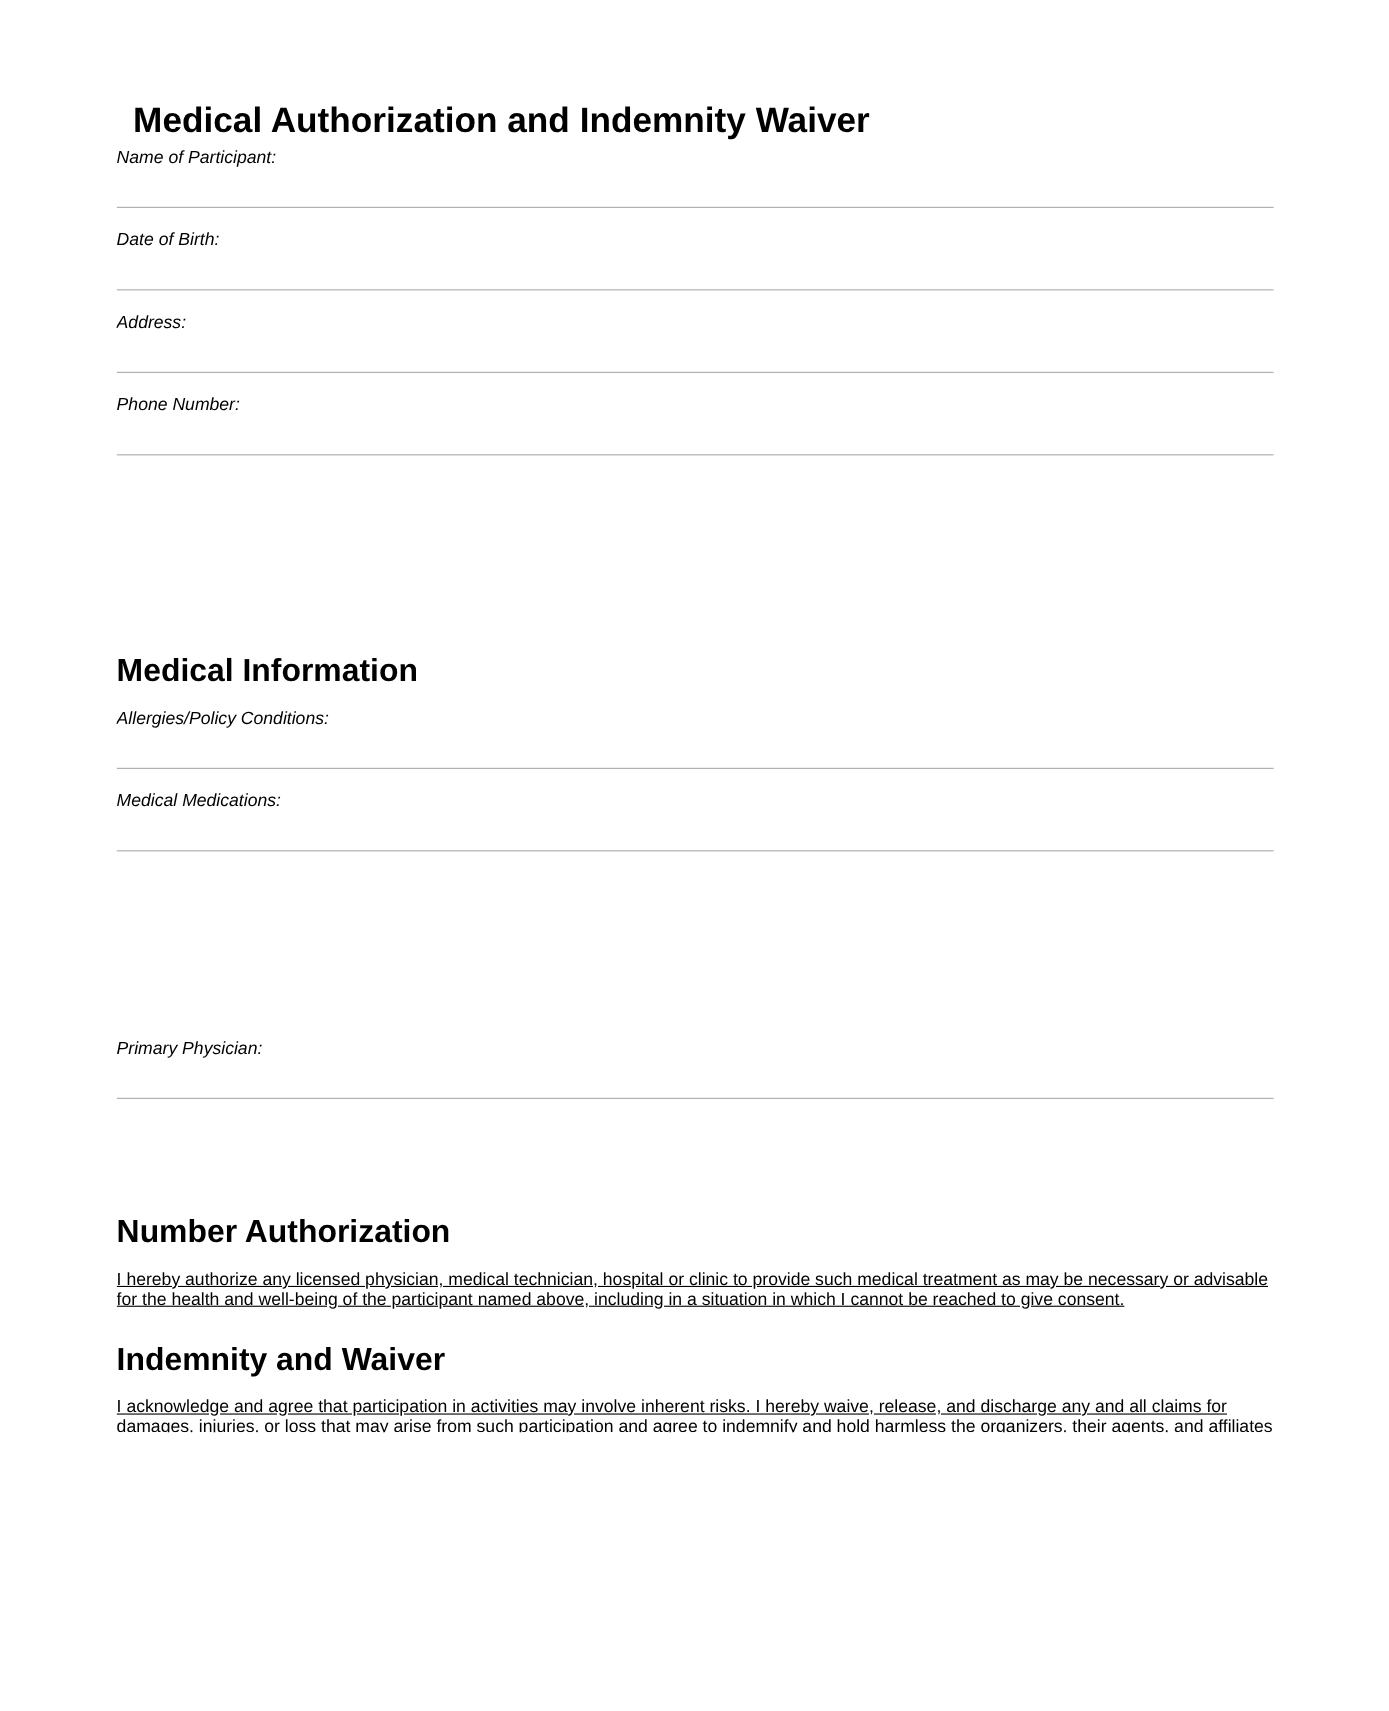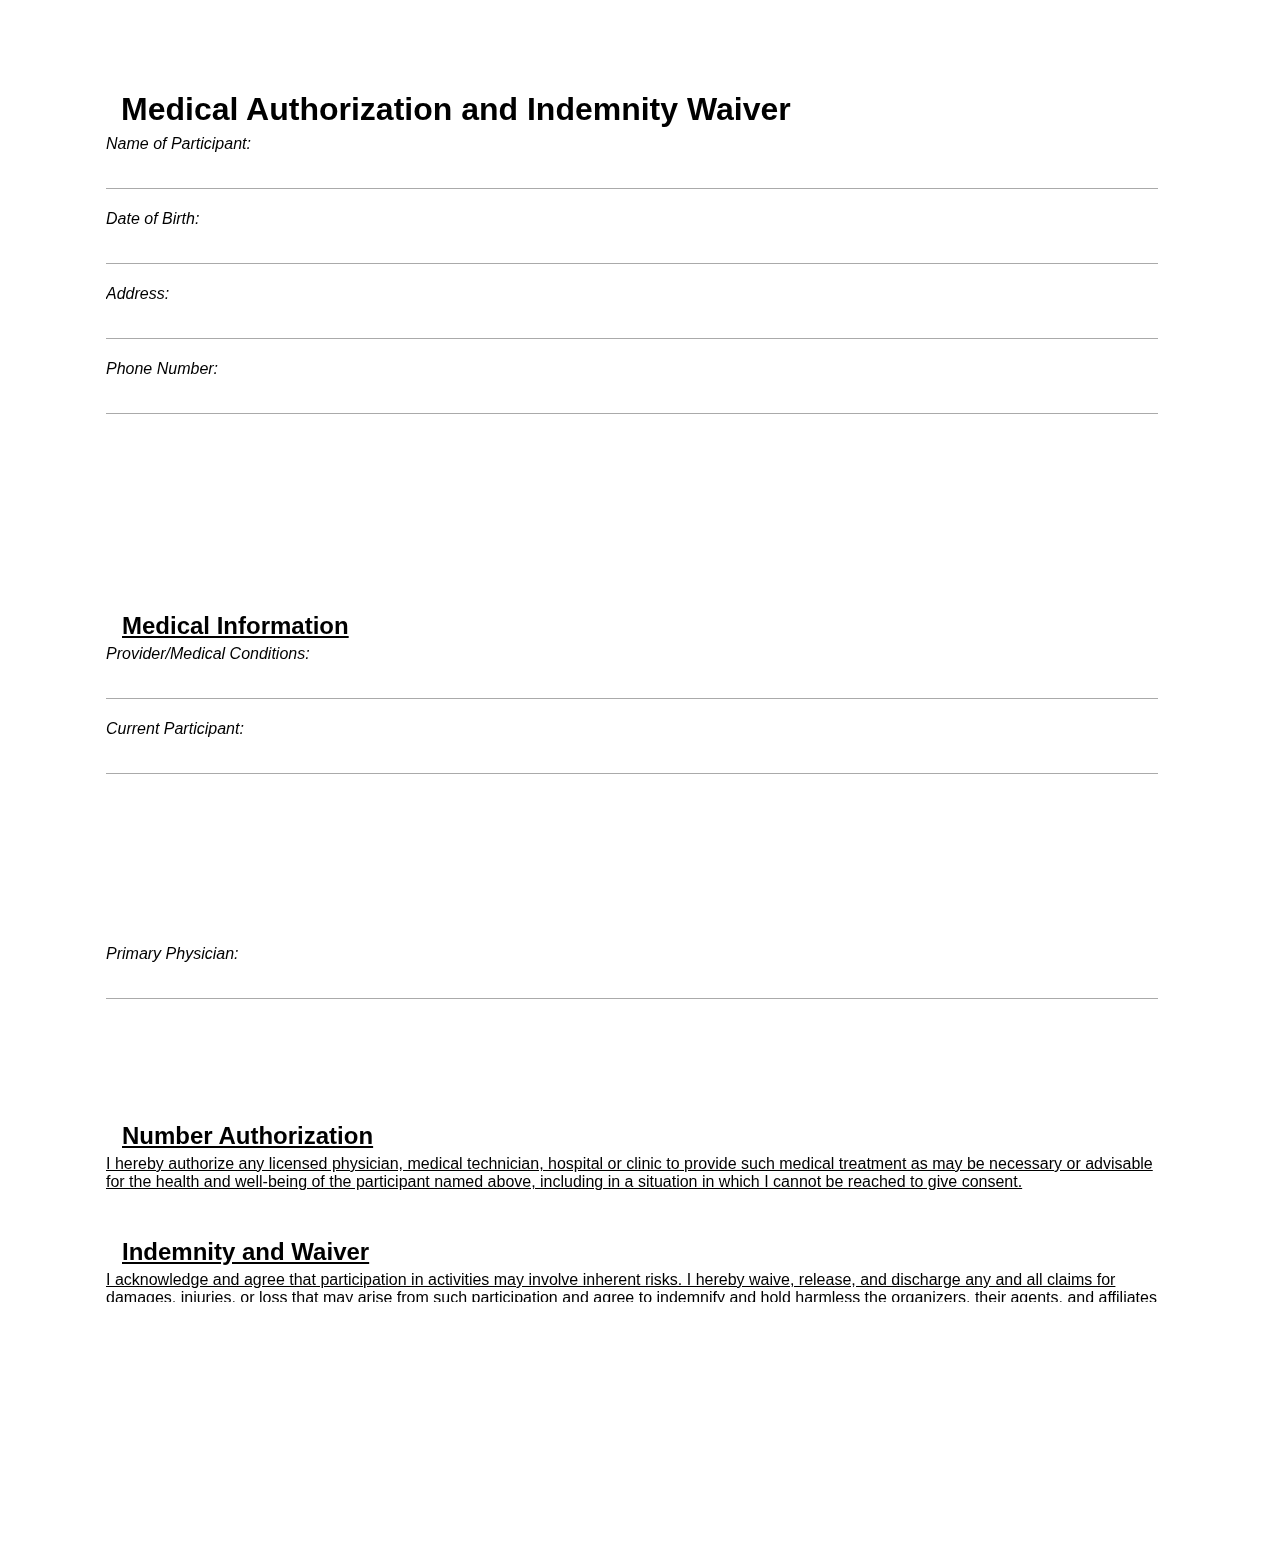--- a/index.html
+++ b/index.html
@@ -6,7 +6,7 @@
   body { width: 1263px; height: 1555px; position: relative; font-family: "Liberation Sans", sans-serif; color: #000; }
   .page { position: absolute; left: 106px; top: 0; width: 1052px; height: 1302px; overflow: hidden; }
   h1 { font-size: 32px; font-weight: bold; margin: 15px; position: absolute; top: 74px; left: 0; line-height: 40px; white-space: nowrap; }
-  h2 { font-size: 24px; font-weight: bold; margin: 16px; position: absolute; left: 0; line-height: 30px; white-space: nowrap; text-decoration: underline; }
+  h2 { font-size: 29px; font-weight: bold; margin: 0; position: absolute; left: 0; line-height: 30px; white-space: nowrap; }
   .field { position: absolute; left: 0; width: 1052px; height: 75px; }
   .field .label { position: absolute; left: 0; top: 0; font-size: 16px; line-height: 18px; font-style: italic; }
   .field .line { position: absolute; left: 0; width: 1052px; height: 0; border-top: 1px solid #aaaaaa; top: 46px; }

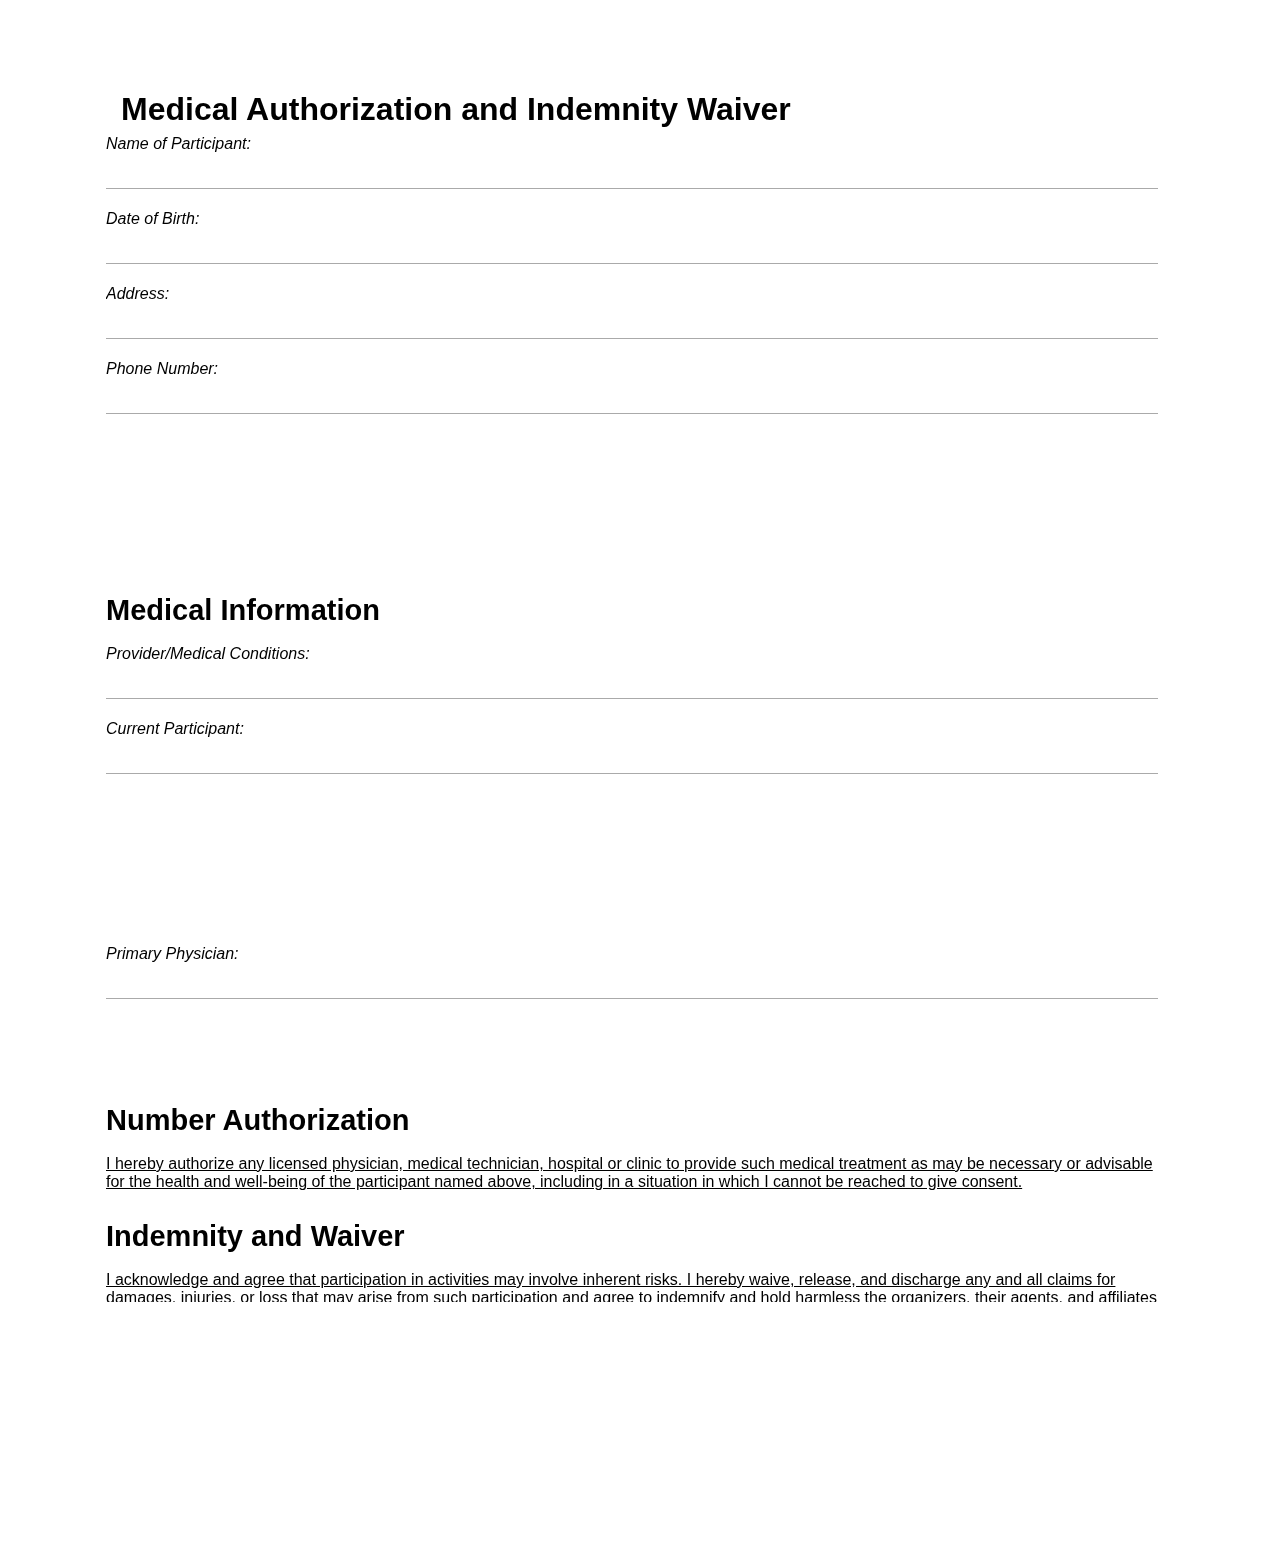--- a/index.html
+++ b/index.html
@@ -43,7 +43,7 @@
   <h2 style="top:595px">Medical Information</h2>
 
   <div class="field" style="top:645px">
-    <span class="label">Provider/Medical Conditions:</span>
+    <span class="label">Allergies/Policy Conditions:</span>
     <input type="text" value="" style="">
     <div class="line" style="top:53px"></div>
   </div>

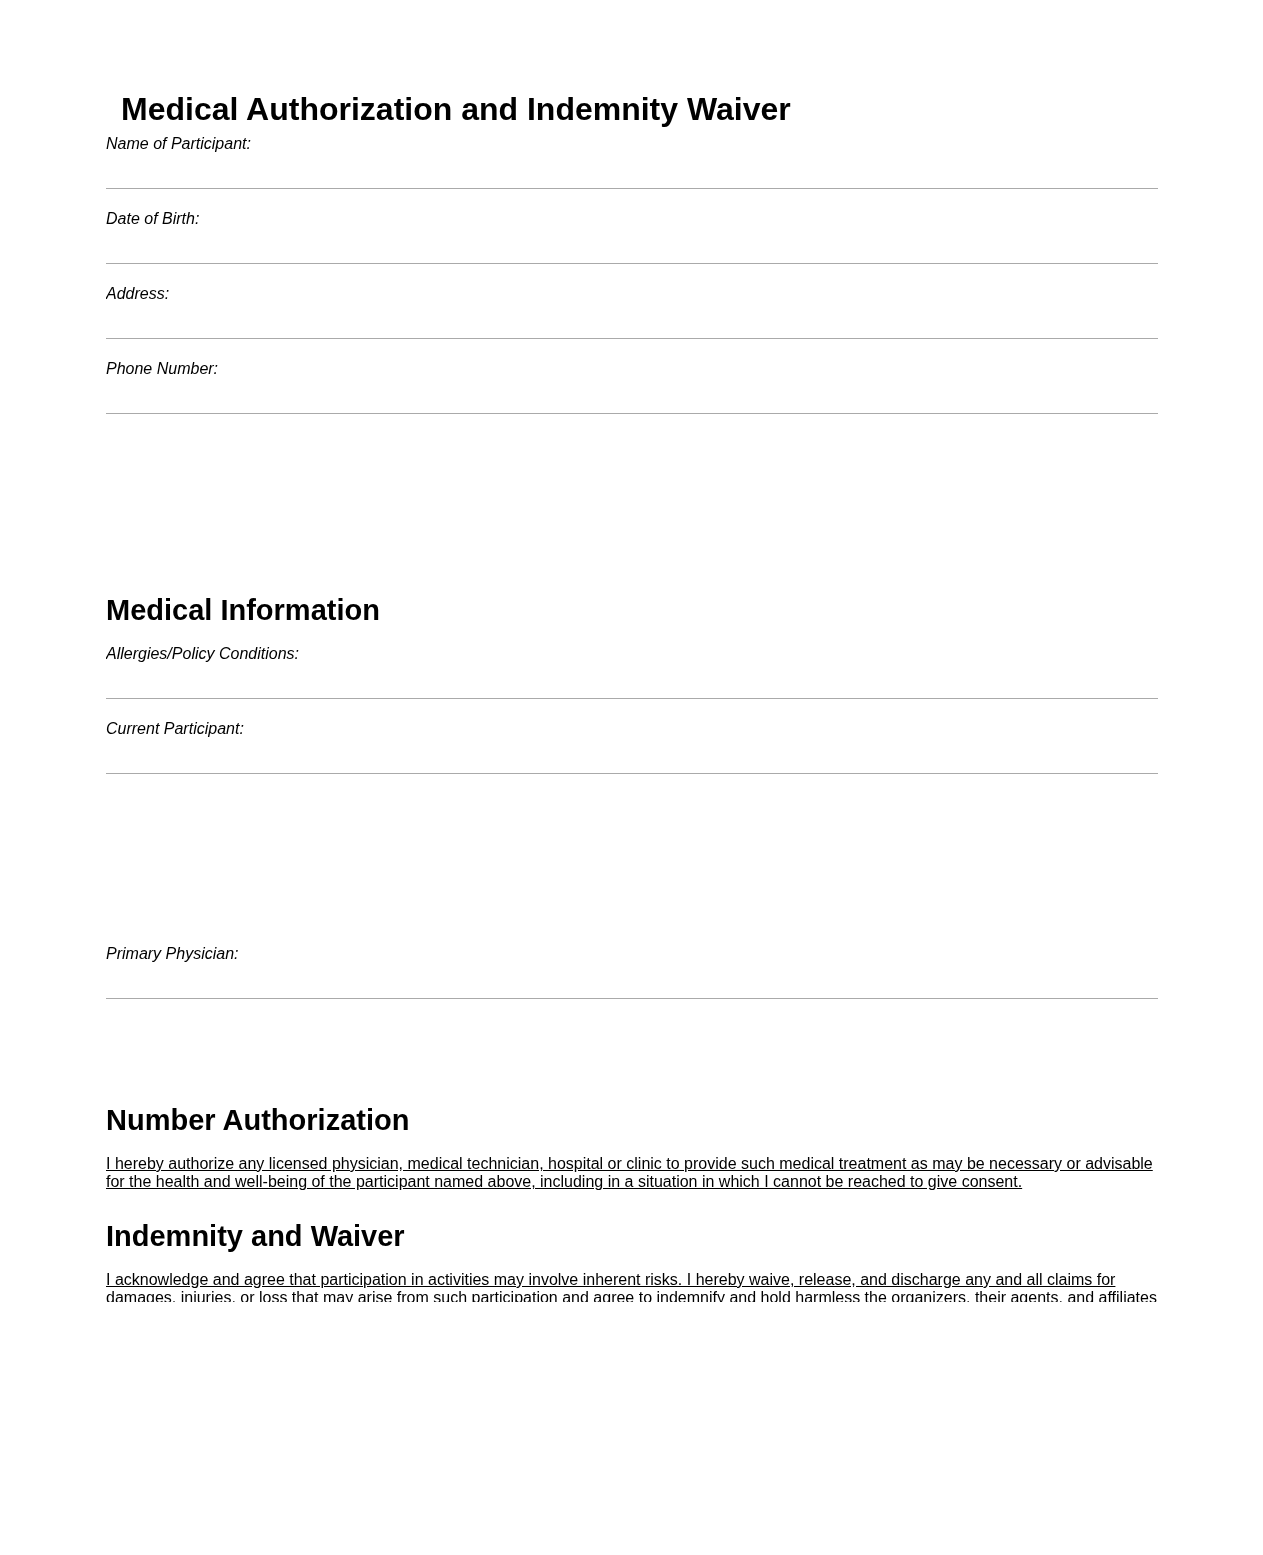--- a/index.html
+++ b/index.html
@@ -48,7 +48,7 @@
     <div class="line" style="top:53px"></div>
   </div>
   <div class="field" style="top:720px">
-    <span class="label">Current Participant:</span>
+    <span class="label">Medical Medications:</span>
     <input type="text" value="" style="">
     <div class="line" style="top:53px"></div>
   </div>

